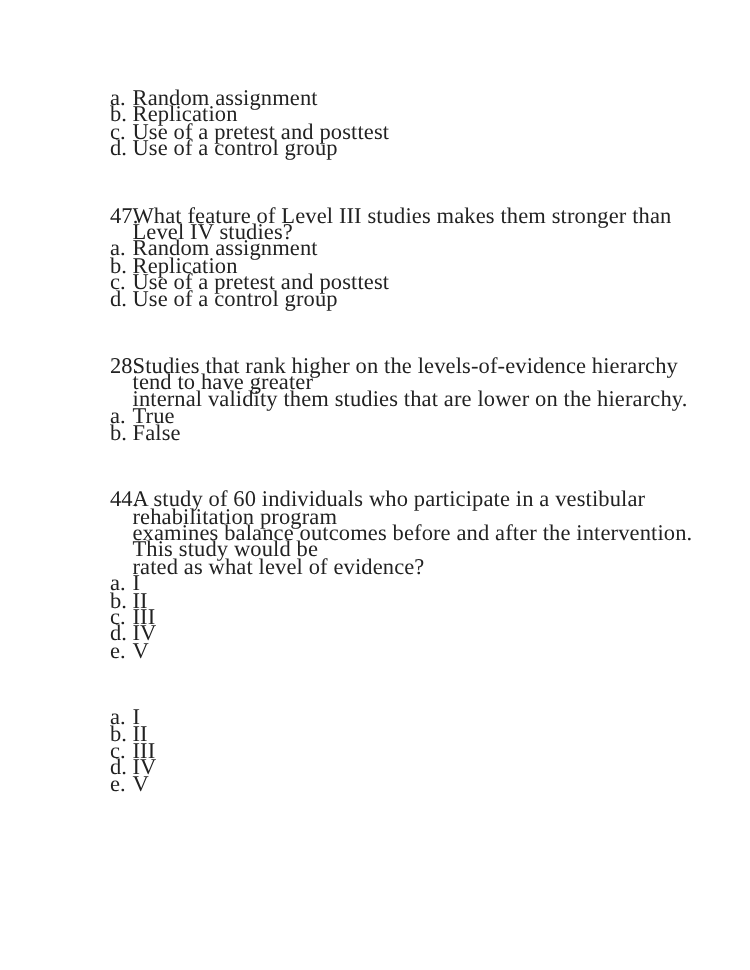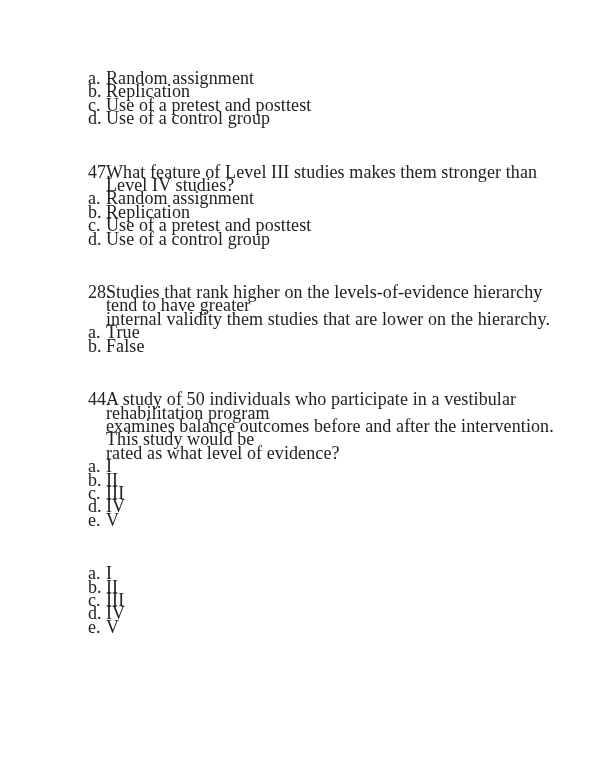--- a/index.html
+++ b/index.html
@@ -62,7 +62,7 @@
     </div>
 
     <div class="block">
-      <p class="line"><span class="marker">44.</span><span class="wrap-text">A study of 50 individuals who participate in a vestibular rehabilitation program
+      <p class="line"><span class="marker">44.</span><span class="wrap-text">A study of 60 individuals who participate in a vestibular rehabilitation program
 examines balance outcomes before and after the intervention. This study would be
 rated as what level of evidence?</span></p>
       <p class="line"><span class="marker">a.</span><span class="wrap-text">I</span></p>

